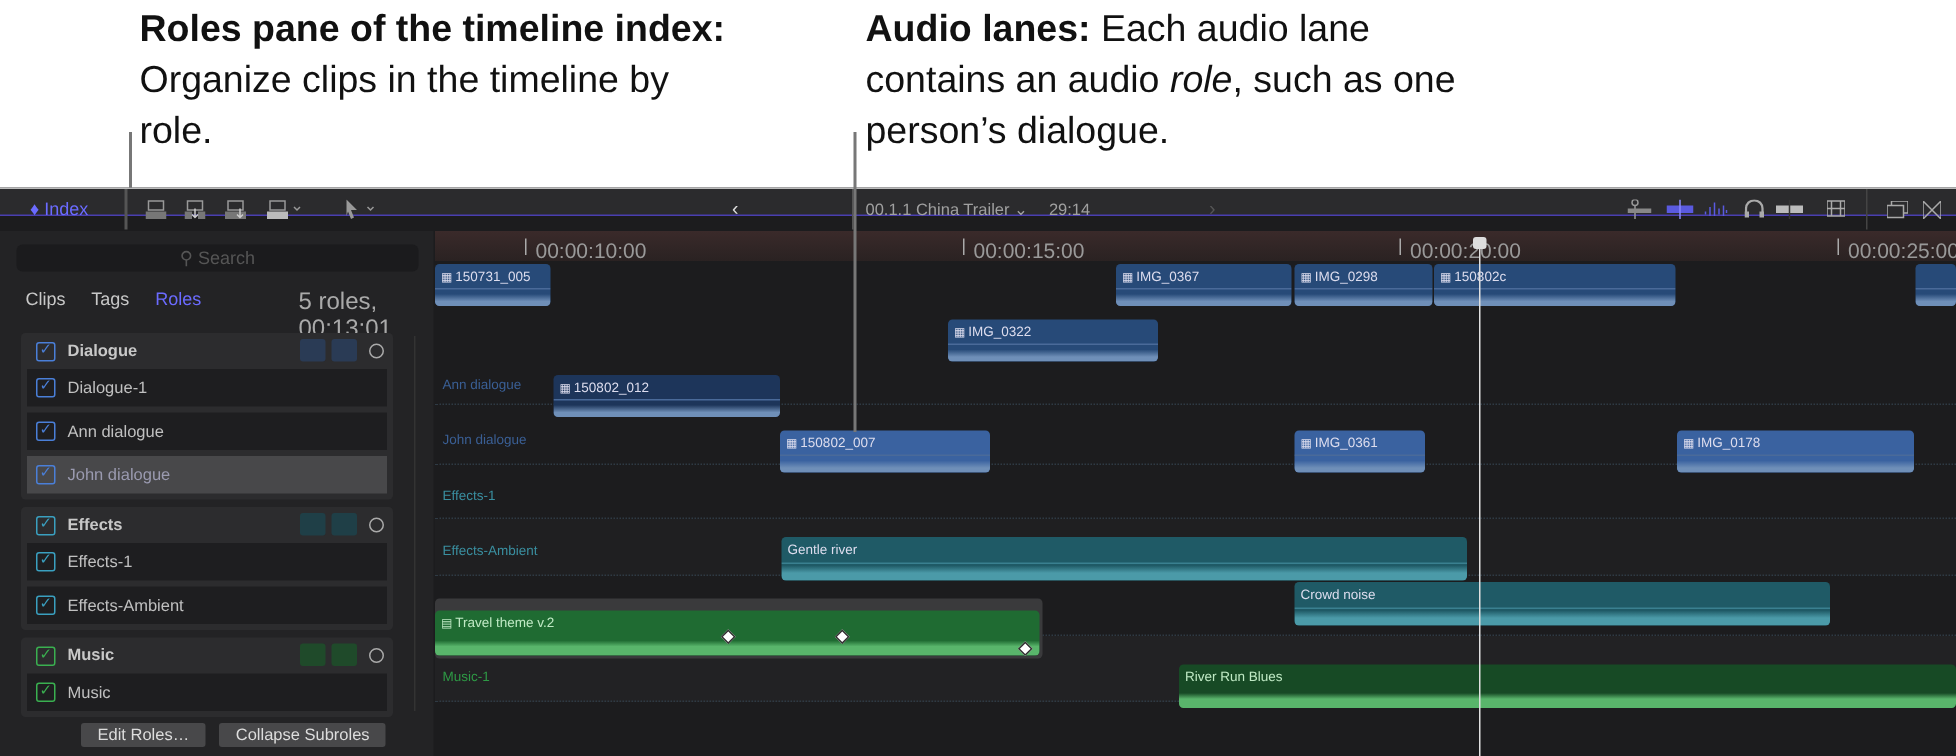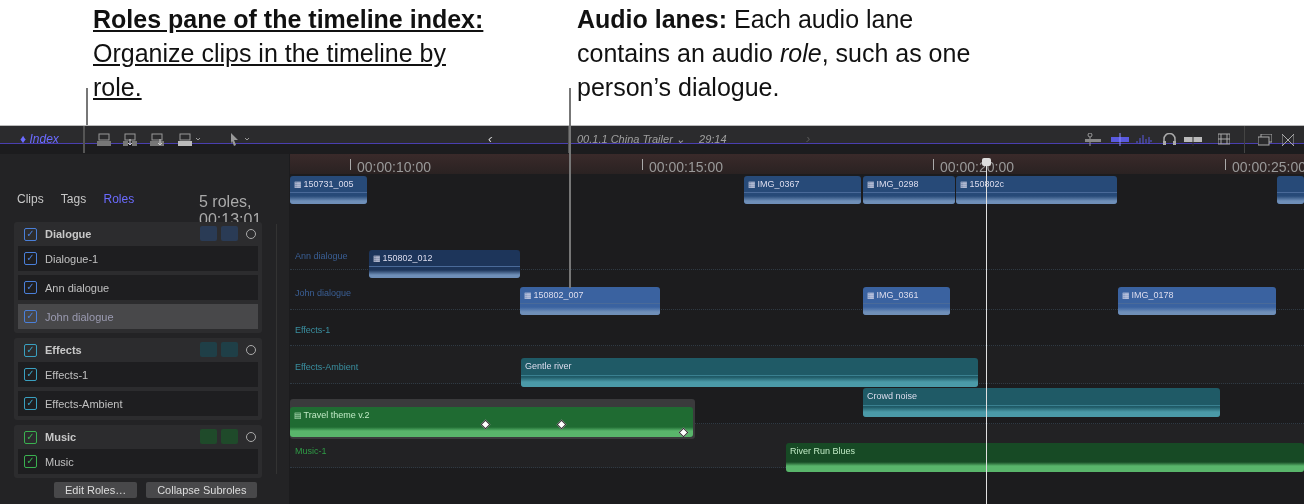--- a/index.html
+++ b/index.html
@@ -75,7 +75,7 @@
 </head>
 <body>
 
-<div class="callout" style="left:93px; top:2px; width:400px;text-decoration:underline;">
+<div class="callout" style="left:93px; top:2px; width:400px;">
   <b>Roles pane of the timeline index:</b><span> Organize clips in the timeline by role.</span>
 </div>
 <div class="callout-line" style="left:86px; top:88px; height:40px;"></div>

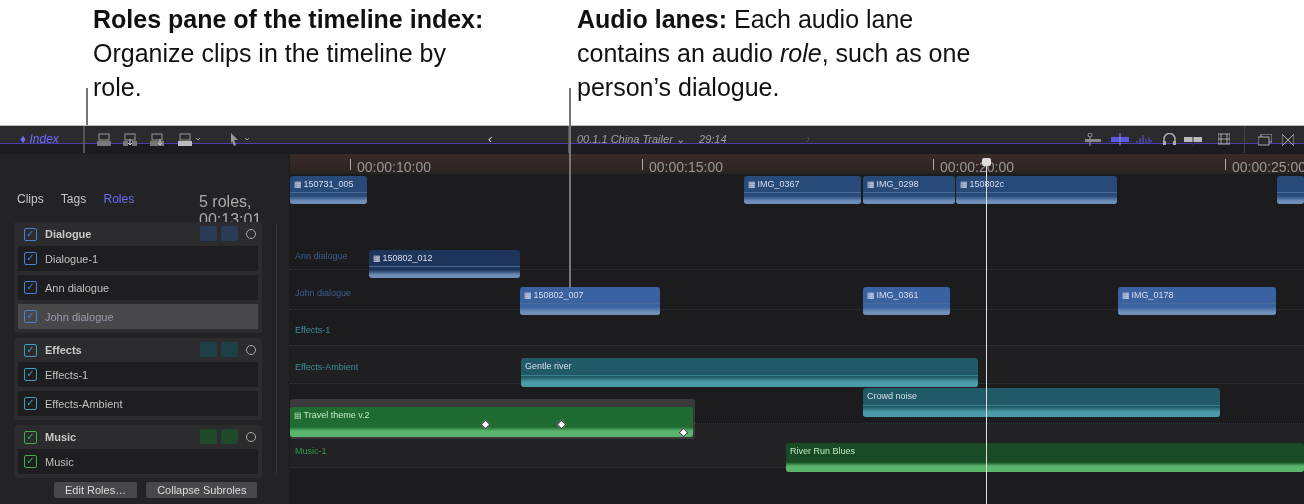--- a/index.html
+++ b/index.html
@@ -14,7 +14,7 @@
 
   
   .app { position: absolute; left: 0; top: 125px; width: 1304px; height: 379px; background: #1c1c1e; border-top: 1px solid #bbb; }
-  .toolbar { position: absolute; left: 0; top: 0; width: 1304px; height: 18px; background: #2b2b2d; border-bottom: 1px solid #4a3fb0; font-style: italic; }
+  .toolbar { position: absolute; left: 0; top: 0; width: 1304px; height: 18px; background: #2b2b2d; border-bottom: 1px solid #4a3fb0; }
   .toolbar .idx { position: absolute; left: 20px; top: 6px; font-size: 12px; color: #6b6bff; }
   .toolbar .sep { position: absolute; top: 0; width: 2px; height: 27px; background: #555; }
   .tb-icon { position: absolute; top: 6px; height: 15px; color: #9a9a9a; font-size: 12px; display:flex; align-items:center; }

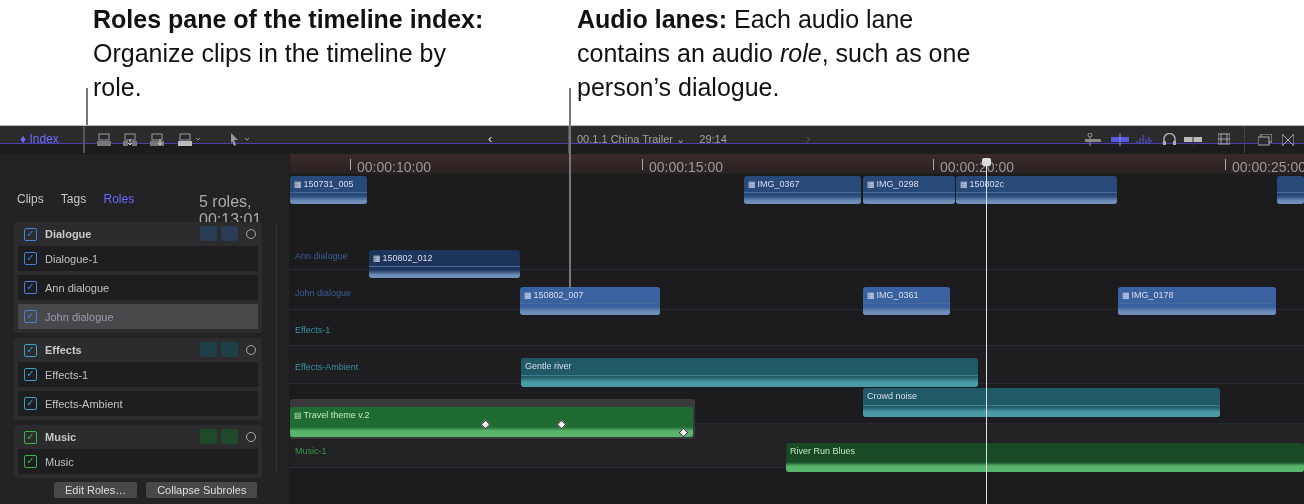--- a/index.html
+++ b/index.html
@@ -181,6 +181,7 @@
   </div>
 
   <div class="index">
+    <div class="search"><span>⚲</span> <span>Search</span></div>
     <div class="tabs">
       <span>Clips</span>
       <span>Tags</span>

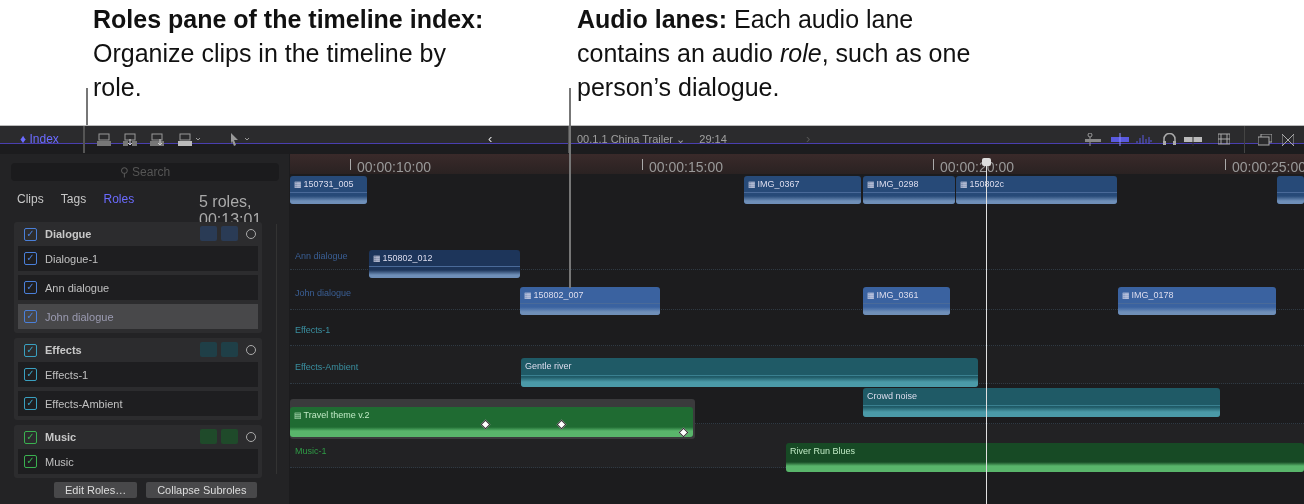--- a/index.html
+++ b/index.html
@@ -286,6 +286,7 @@
     <div class="clip blue" style="left:987px; top:22px; width:27px; height:28px;">
         <div class="wave blue"></div>
       </div>
+    <div class="clip blue" style="left:342px; top:59px; width:140px; height:28px;"><span class="clip-icon">▦</span><span>IMG_0322</span><div class="wave blue"></div></div>
 
     <div class="clip blue dark" style="left:79px; top:96px; width:151px; height:28px;"><span class="clip-icon">▦</span><span>150802_012</span><div class="wave blue"></div></div>
 

